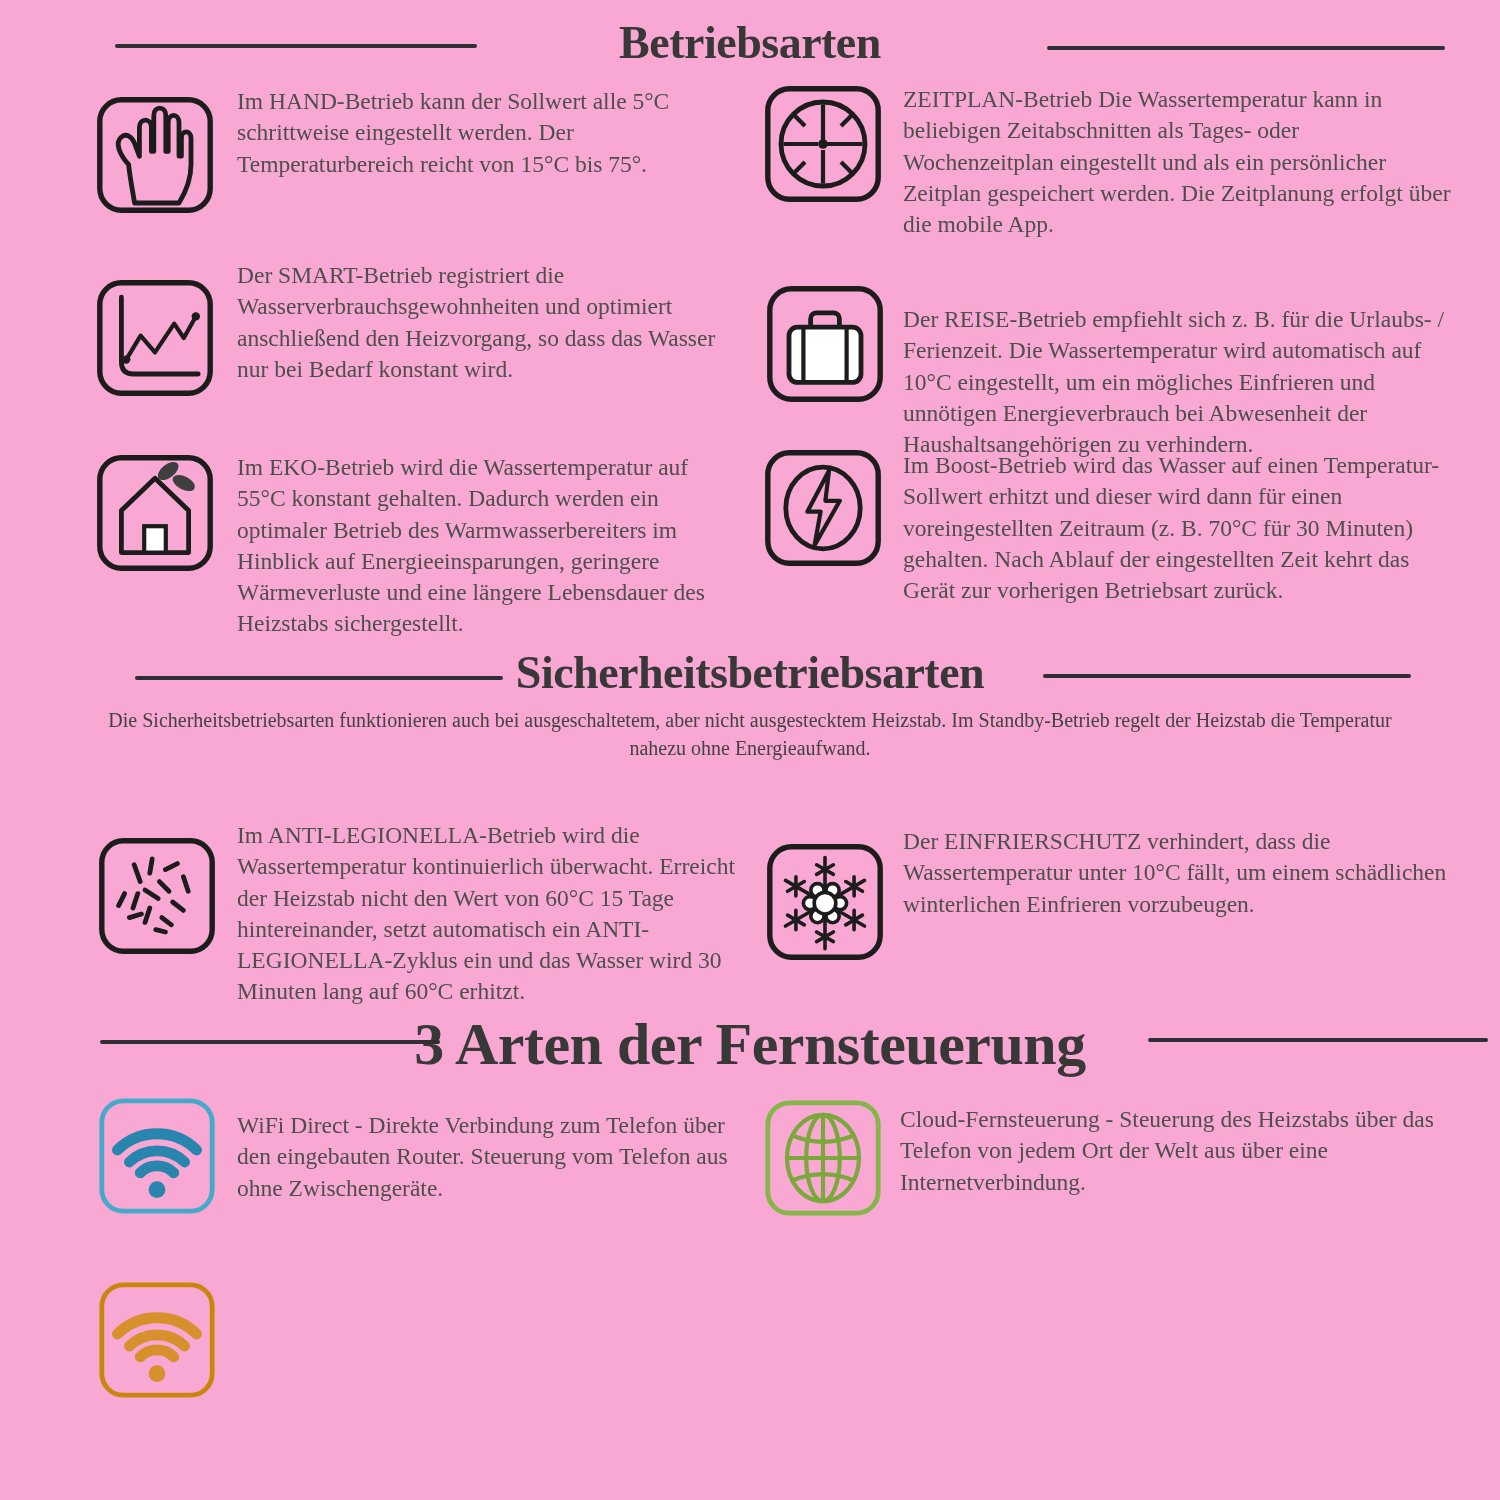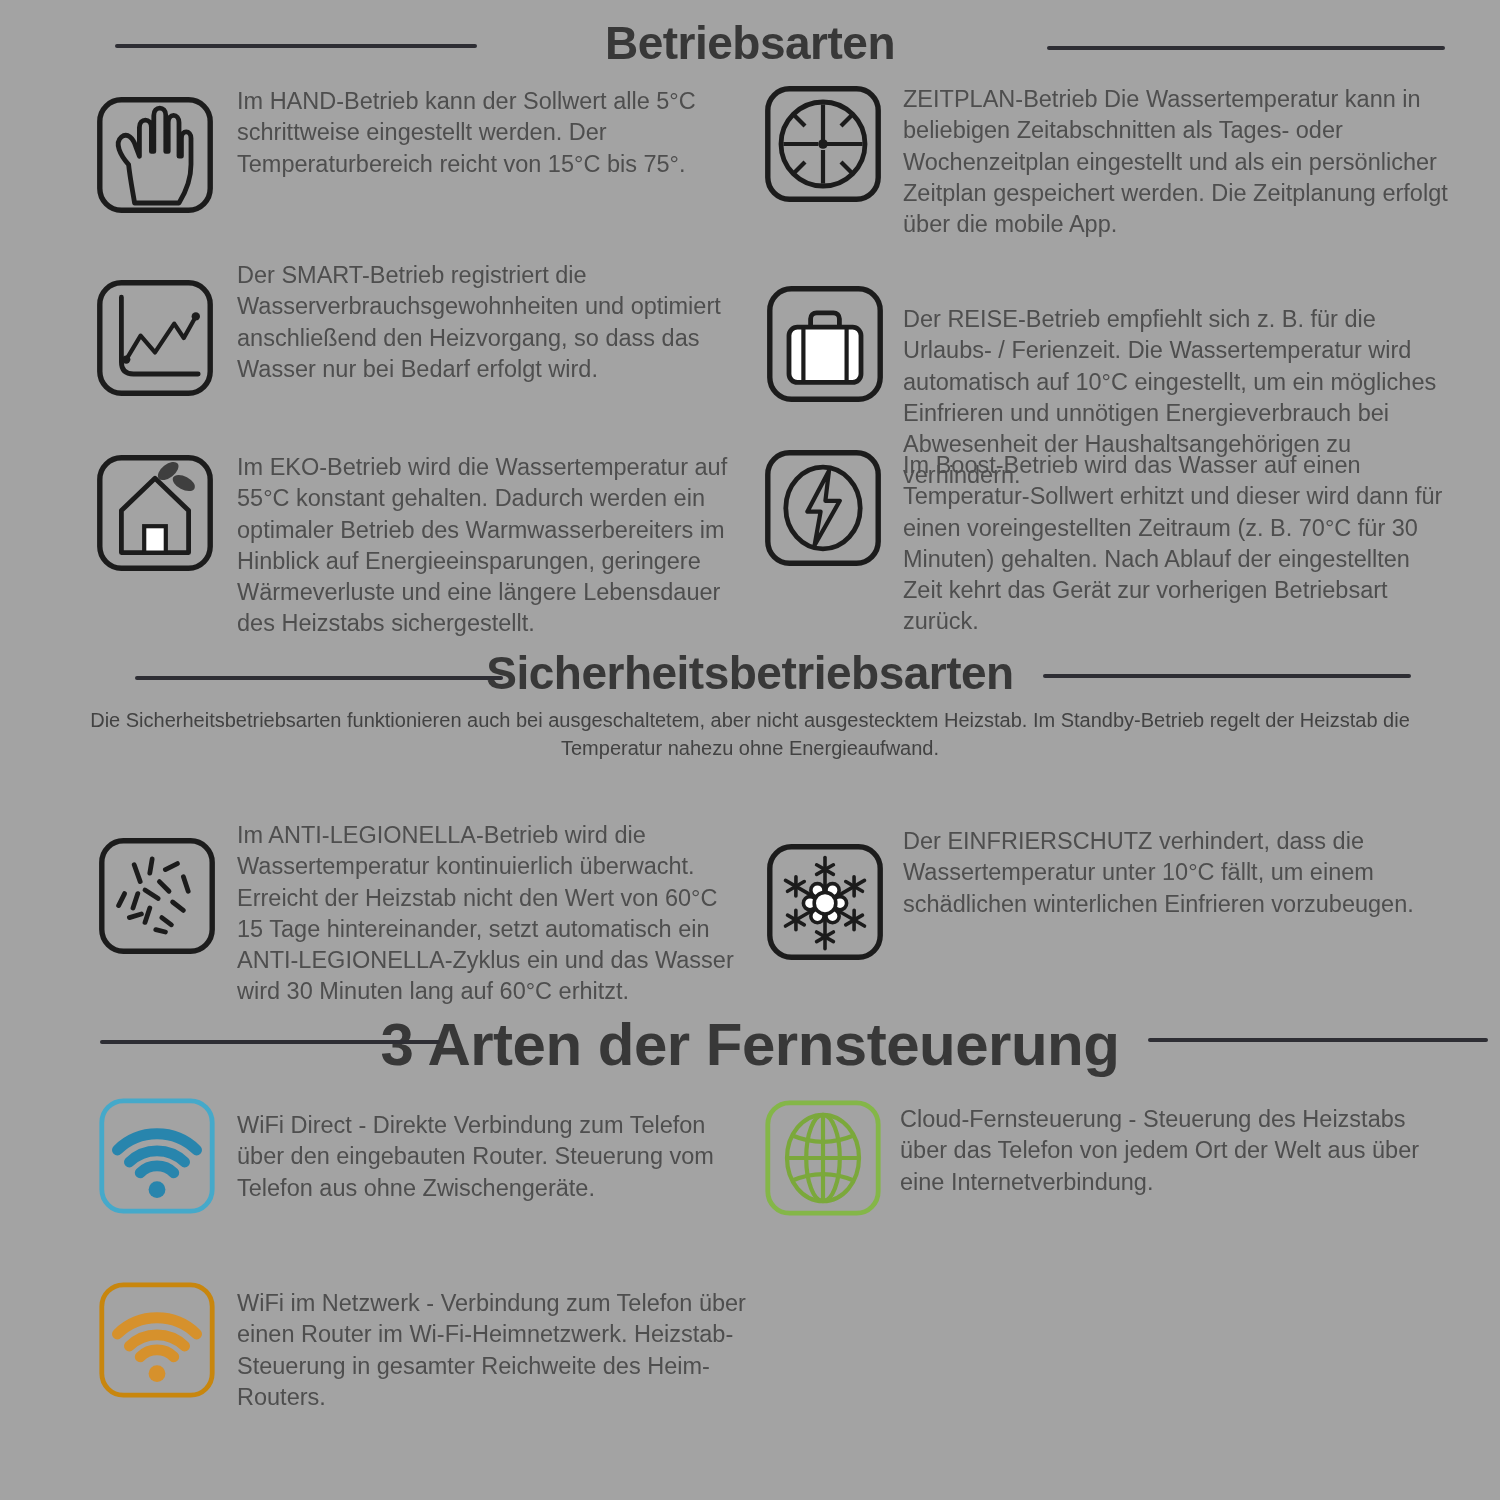--- a/index.html
+++ b/index.html
@@ -3,8 +3,8 @@
 <meta charset="utf-8">
 <style>
   html,body{margin:0;padding:0;background:#fff;}
-  .page{position:relative;width:1500px;height:1500px;background:#a3a3a3;overflow:hidden;
-        font-family:Liberation Sans, sans-serif;color:#4b4b4b;}
+  .page{position:relative;width:1500px;height:1500px;background:#f9a8d4;overflow:hidden;
+        font-family:Liberation Serif, serif;color:#4b4b4b;}
   .abs{position:absolute;}
   .title{font-weight:bold;color:#383838;letter-spacing:-0.5px;text-align:center;width:1500px;left:0;}
   .t1{font-size:46px;top:16px;}

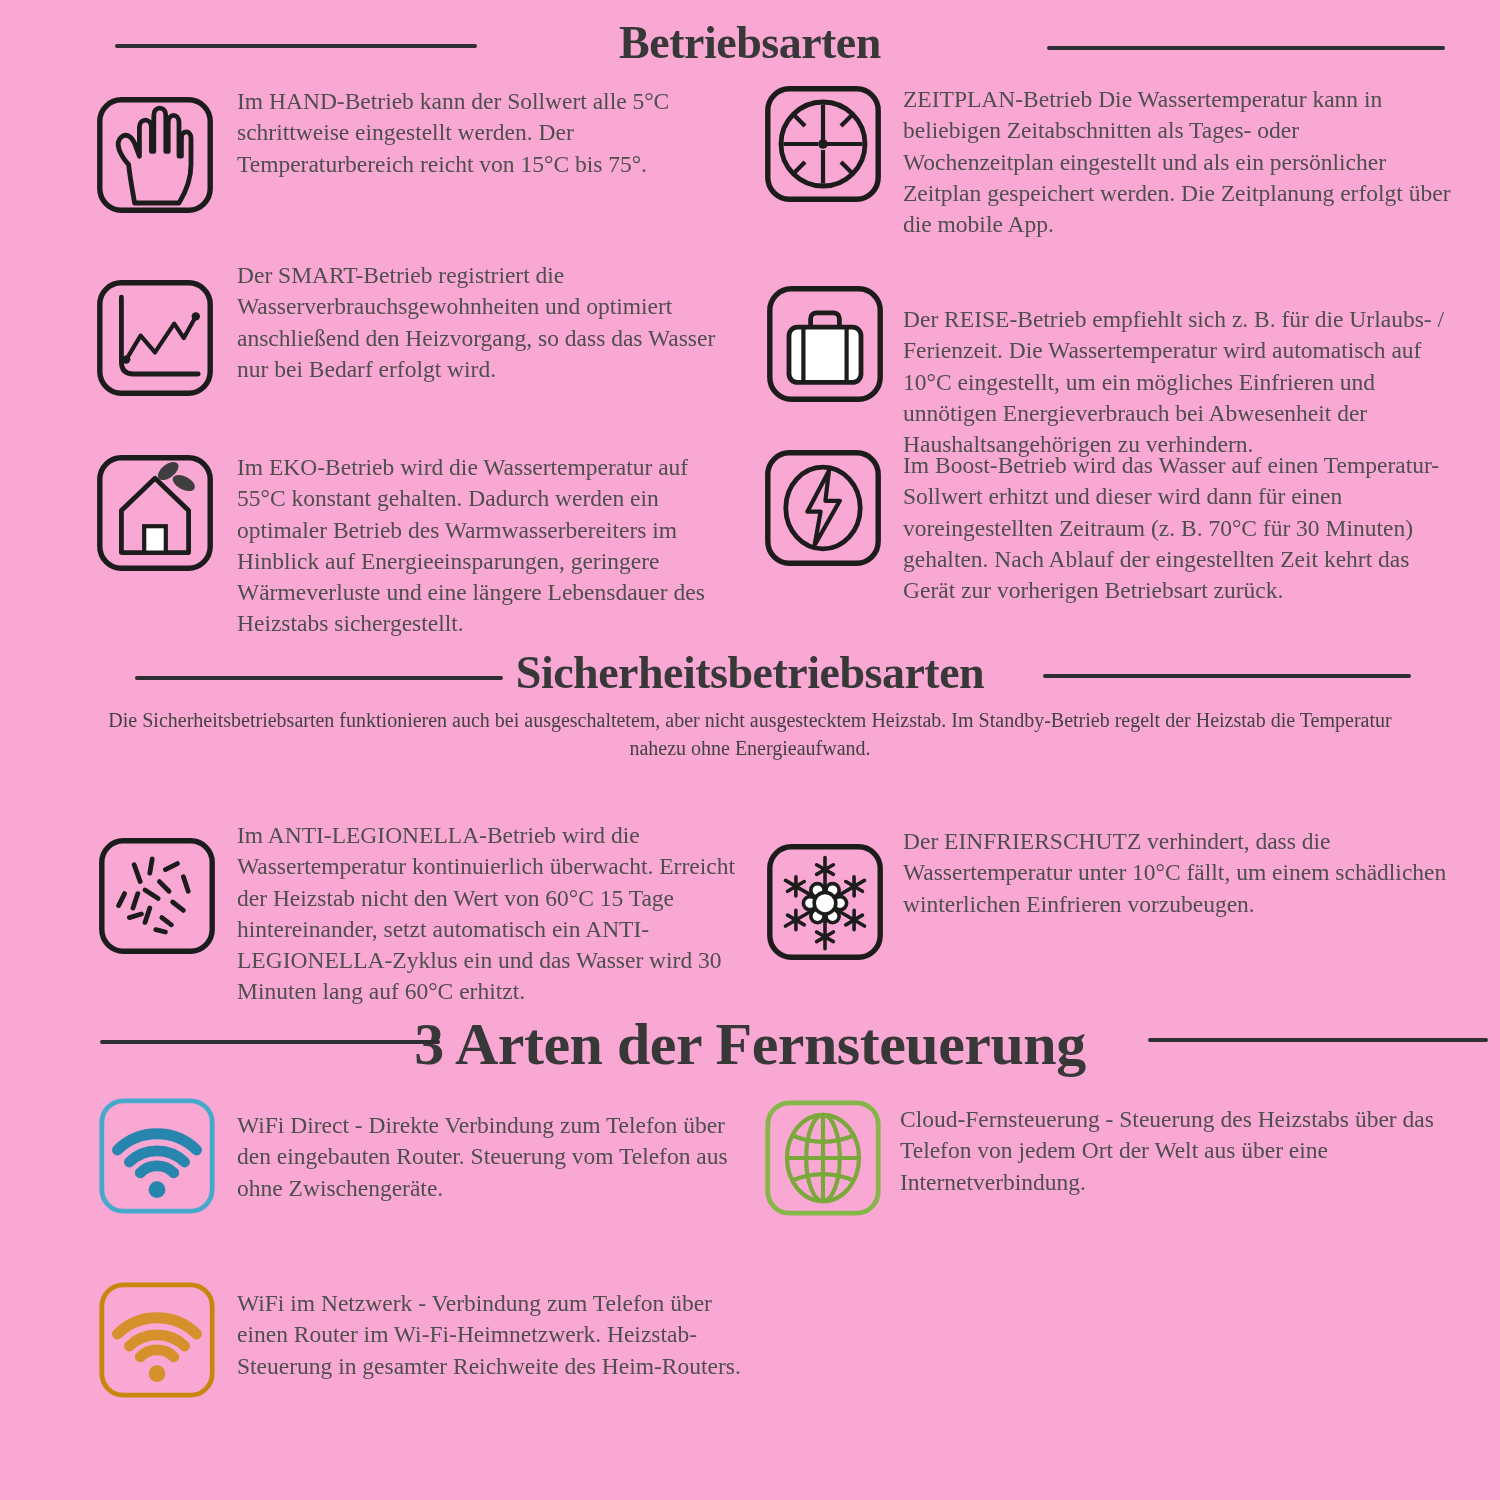--- a/index.html
+++ b/index.html
@@ -55,7 +55,7 @@
     <circle cx="26" cy="68" r="3.5" fill="#1c1c1c"></circle>
     <circle cx="84" cy="32" r="3.5" fill="#1c1c1c"></circle>
   </svg>
-  <div class="abs body-text" style="left:237px;top:260px;width:492px;">Der SMART-Betrieb registriert die Wasserverbrauchsgewohnheiten und optimiert anschließend den Heizvorgang, so dass das Wasser nur bei Bedarf erfolgt wird.</div>
+  <div class="abs body-text" style="left:237px;top:260px;width:492px;">Der SMART-Betrieb registriert die Wasserverbrauchsgewohnheiten und optimiert anschließend den Heizvorgang, so dass das Wasser nur bei Bedarf konstant wird.</div>
 
   <svg class="abs" style="left:765px;top:284px;" width="120" height="120" viewBox="0 0 100 100">
     <rect x="4" y="4" width="92" height="92" rx="18" fill="none" class="blk" stroke-width="4.5"></rect>

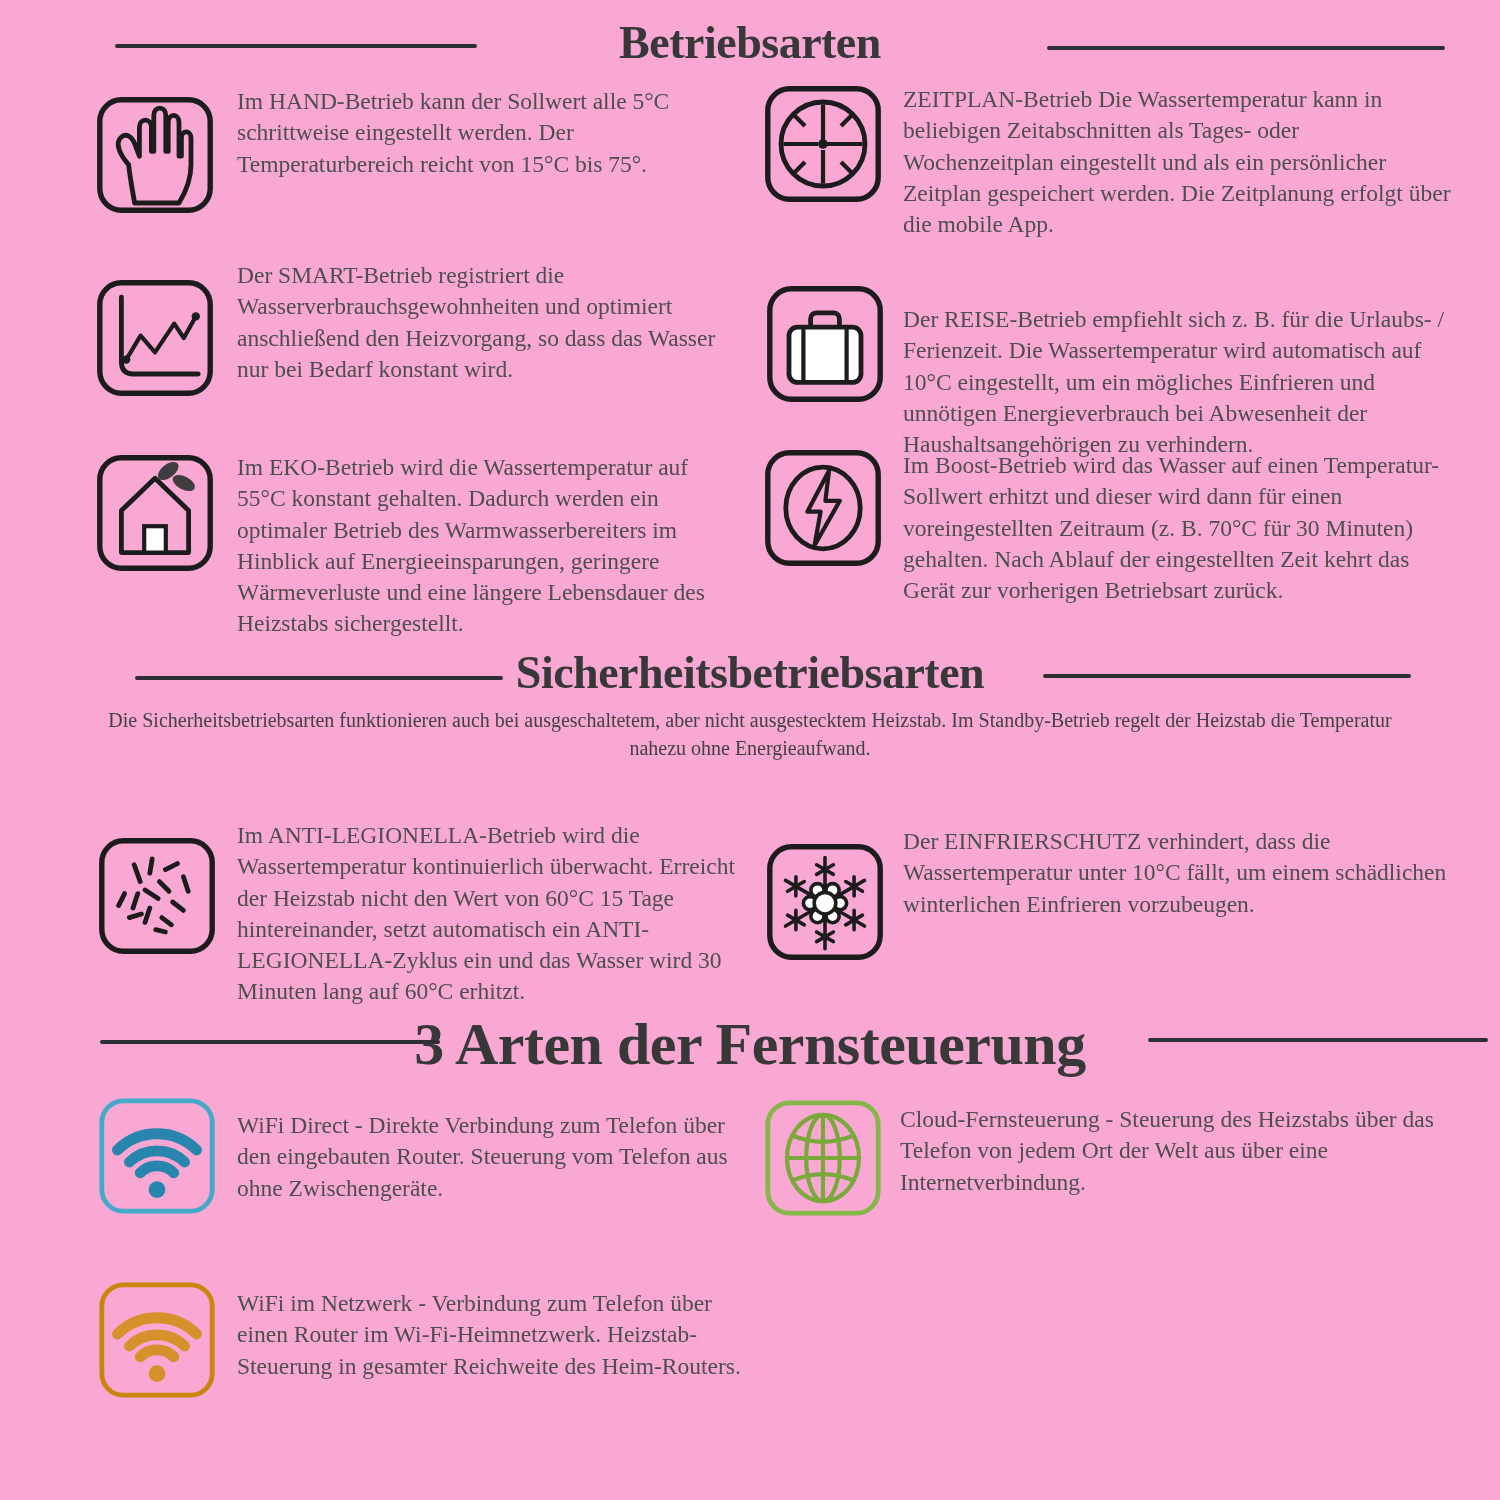--- a/index.html
+++ b/index.html
@@ -190,7 +190,6 @@
     </g>
     <circle cx="50" cy="78" r="7" fill="#D6912C"></circle>
   </svg>
-  <div class="abs body-text" style="left:237px;top:1288px;width:520px;">WiFi im Netzwerk - Verbindung zum Telefon über einen Router im Wi-Fi-Heimnetzwerk. Heizstab-Steuerung in gesamter Reichweite des Heim-Routers.</div>
 
 </div>
 

